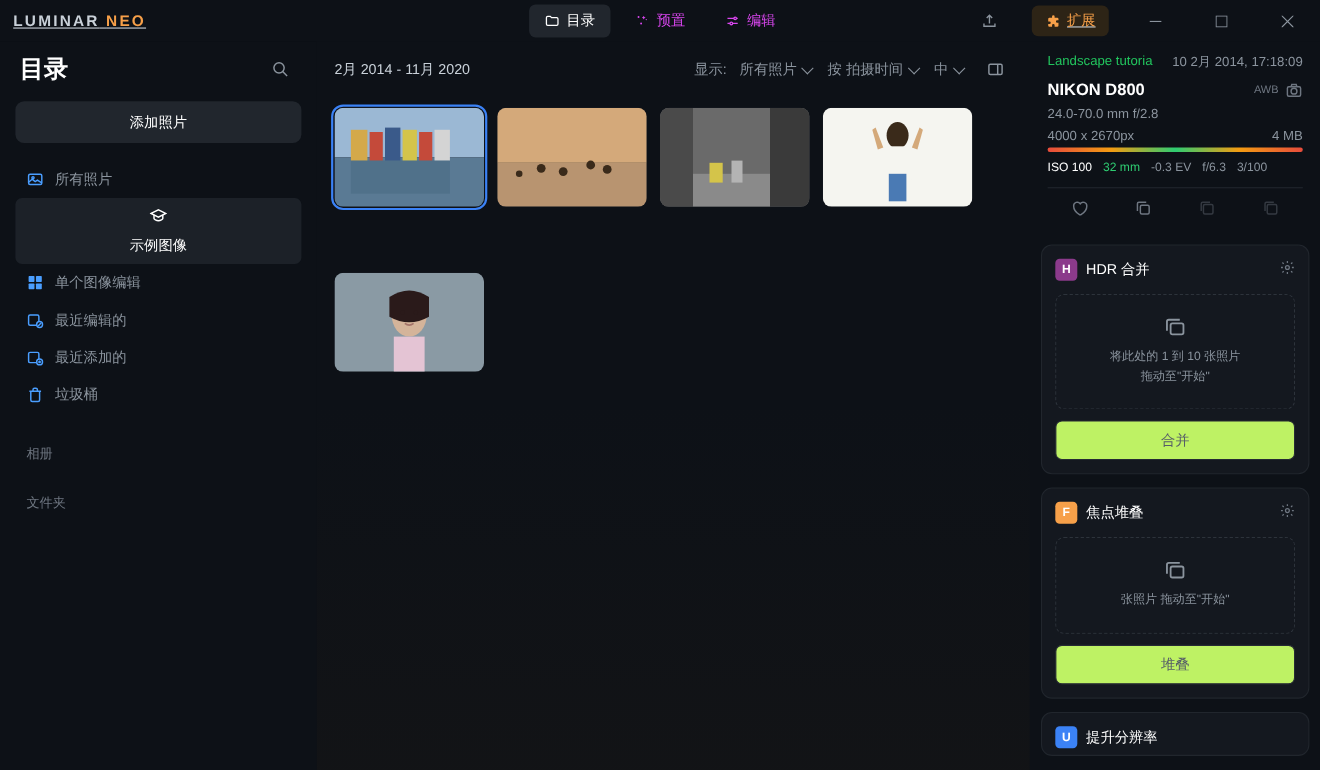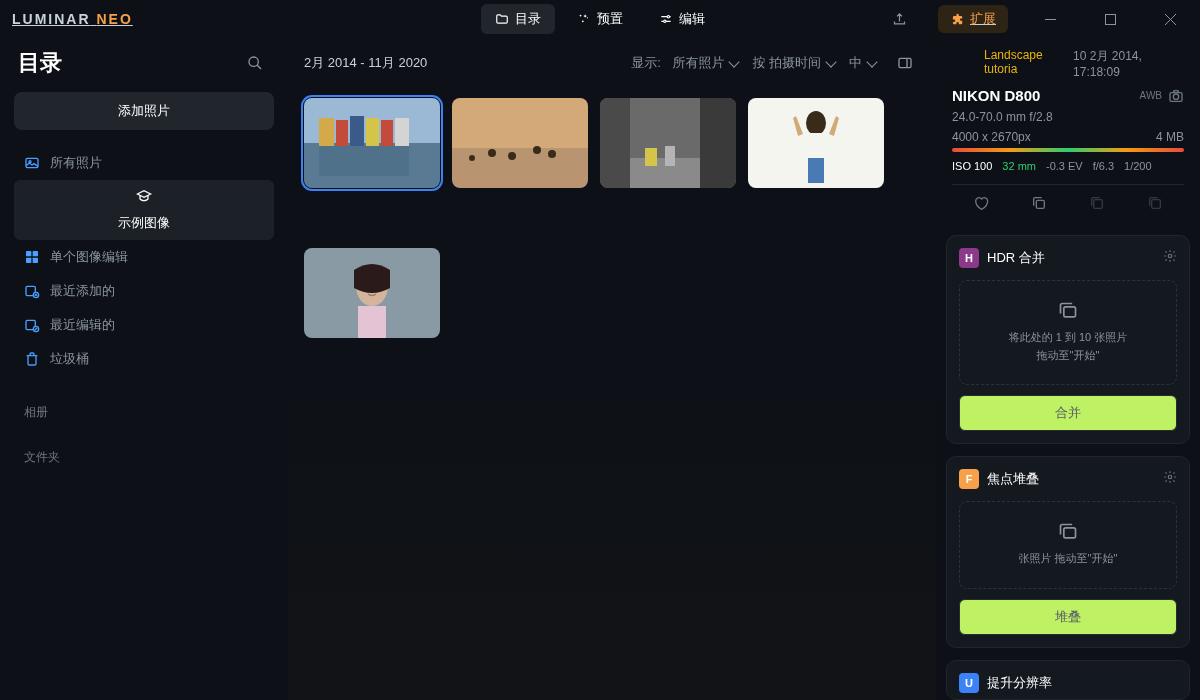--- a/index.html
+++ b/index.html
@@ -8,7 +8,7 @@
 .logo { font-weight:700; letter-spacing:2px; font-size:14px; }
 .logo .neo { color:#f7a049; }
 .tabs { margin-left:auto; margin-right:auto; display:flex; gap:8px; position:absolute; left:50%; transform:translateX(-50%); }
-.tab { display:flex; align-items:center; gap:6px; padding:6px 14px; border-radius:6px; font-size:13px; color:#ffffff; cursor:pointer; }
+.tab { display:flex; align-items:center; gap:6px; padding:6px 14px; border-radius:6px; font-size:13px; color:#d946ef; cursor:pointer; }
 .tab.active { background:#21262d; color:#fff; }
 .tab svg { width:14px; height:14px; }
 .tb-right { margin-left:auto; display:flex; align-items:center; gap:24px; }

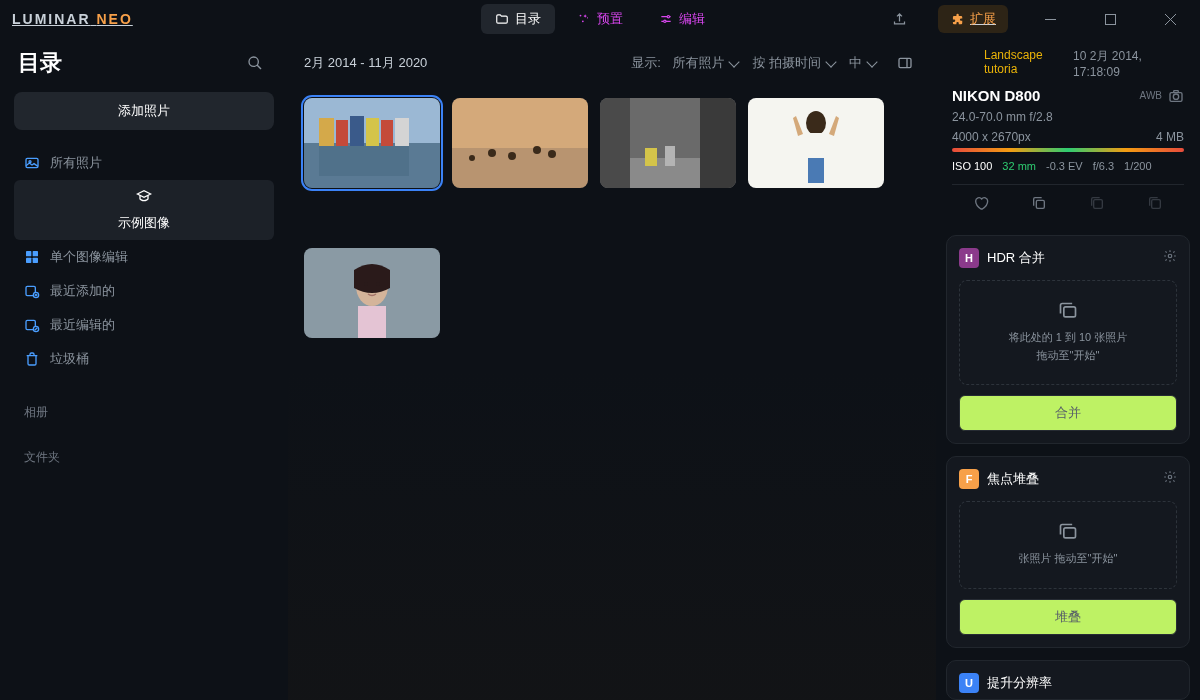--- a/index.html
+++ b/index.html
@@ -37,7 +37,7 @@
 .rpanel { width:264px; padding:10px; background:#0d1117; overflow-y:auto; }
 .meta-card { background:transparent; border-radius:10px; padding:0 6px 10px 6px; margin-bottom:10px; }
 .meta-h { display:flex; justify-content:space-between; font-size:12px; color:#8b949e; margin-bottom:8px; }
-.meta-h .fn { color:#eab308;margin-left:32px; }
+.meta-h .fn { color:#22c55e; }
 .cam-row { display:flex; justify-content:space-between; align-items:center; }
 .cam { font-size:15px; font-weight:600; color:#fff; }
 .awb { font-size:10px; color:#6e7681; display:flex; align-items:center; gap:6px; }

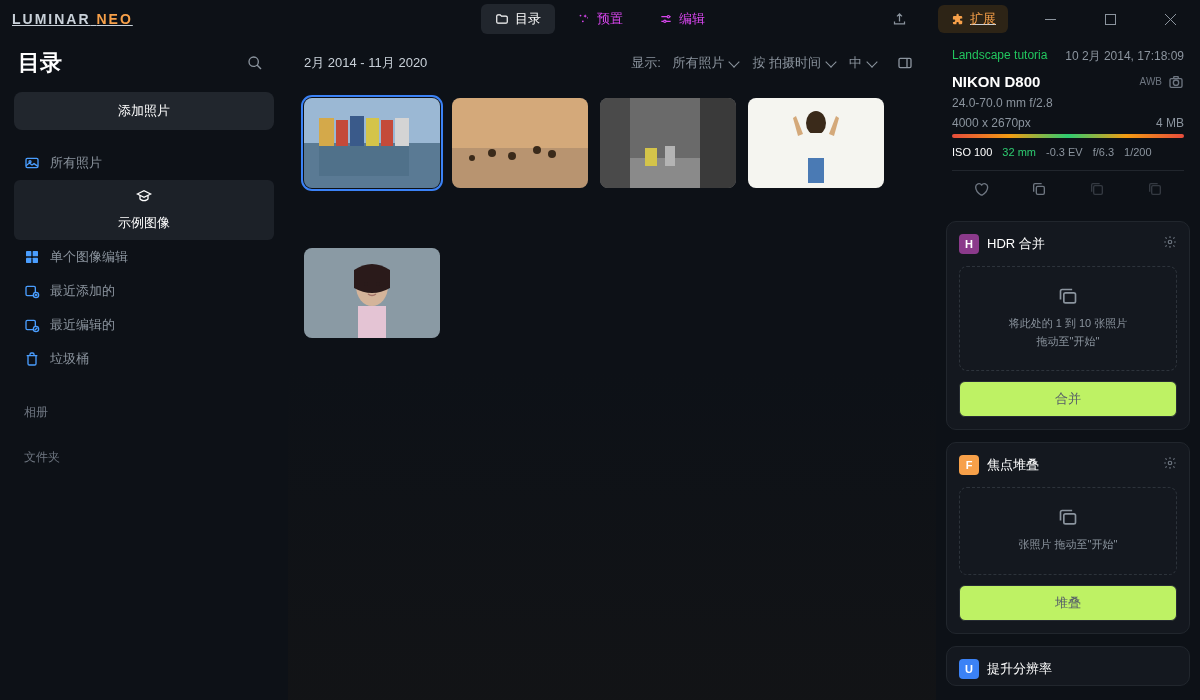--- a/index.html
+++ b/index.html
@@ -284,7 +284,7 @@
         <span>32 mm</span>
         <span>-0.3 EV</span>
         <span>f/6.3</span>
-        <span>1/200</span>
+        <span>3/100</span>
       </div>
       <div class="meta-icons">
         <div class="mi"><svg width="16" height="16" viewBox="0 0 24 24" fill="none" stroke="currentColor" stroke-width="2">

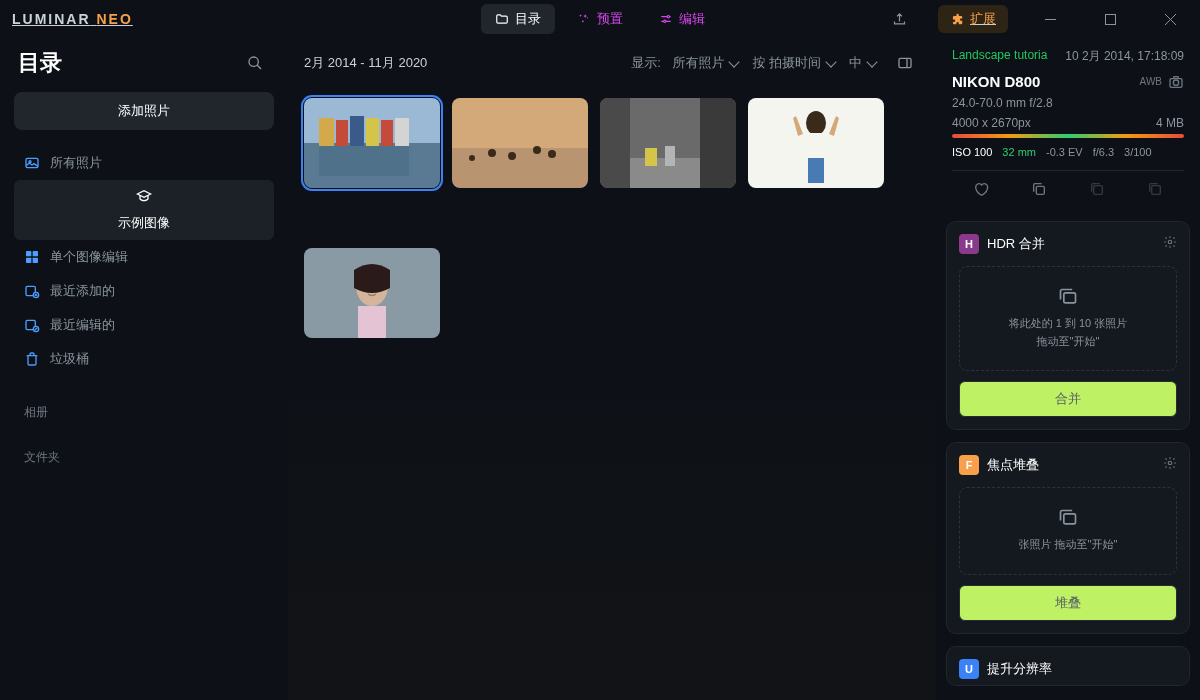--- a/index.html
+++ b/index.html
@@ -162,17 +162,17 @@
         <svg viewBox="0 0 24 24" fill="none" stroke="#4a9eff" stroke-width="2">
           <rect x="3" y="5" width="14" height="14" rx="2"></rect>
           <circle cx="18" cy="18" r="4" fill="#0d1117"></circle>
-          <path d="M18 16v4M16 18h4"></path>
-        </svg>
-        <span>最近添加的</span>
+          <path d="M16 20l4-4"></path>
+        </svg>
+        <span>最近编辑的</span>
       </div>
     <div class="nav-item">
         <svg viewBox="0 0 24 24" fill="none" stroke="#4a9eff" stroke-width="2">
           <rect x="3" y="5" width="14" height="14" rx="2"></rect>
           <circle cx="18" cy="18" r="4" fill="#0d1117"></circle>
-          <path d="M16 20l4-4"></path>
-        </svg>
-        <span>最近编辑的</span>
+          <path d="M18 16v4M16 18h4"></path>
+        </svg>
+        <span>最近添加的</span>
       </div>
     <div class="nav-item">
         <svg viewBox="0 0 24 24" fill="none" stroke="#4a9eff" stroke-width="2">

